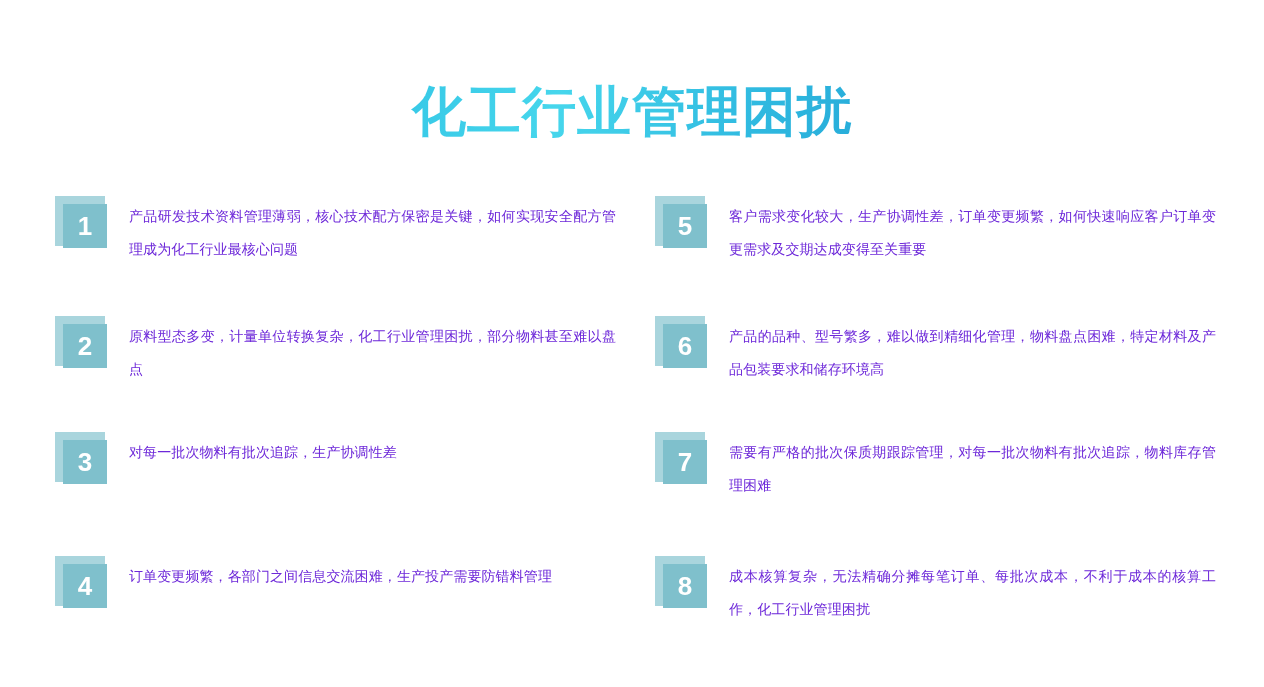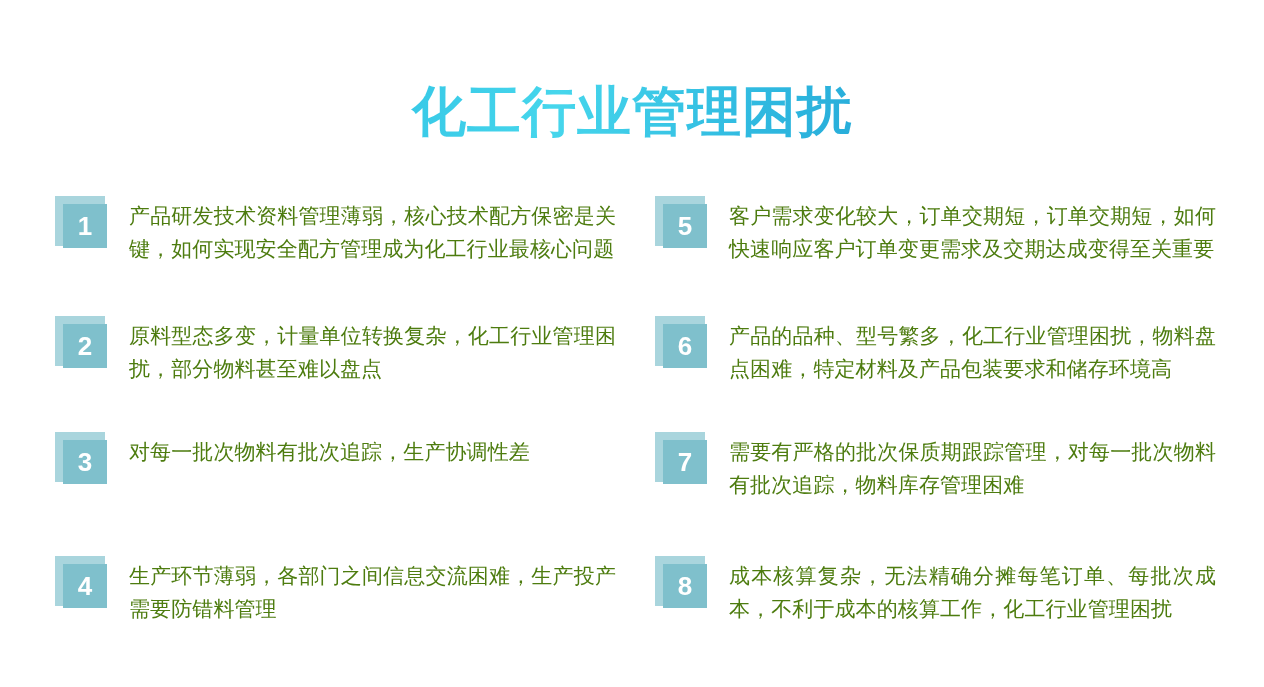--- a/index.html
+++ b/index.html
@@ -115,9 +115,9 @@
     left: 74px;
     top: 8px;
     width: 487px;
-    font-size: 21px;
+    font-size: 14px;
     line-height: 33px;
-    color: #4d7c0f;
+    color: #6d28d9;
     font-family: "DejaVu Sans", "Liberation Sans", sans-serif;
     letter-spacing: 0.1px;
     text-align: justify;

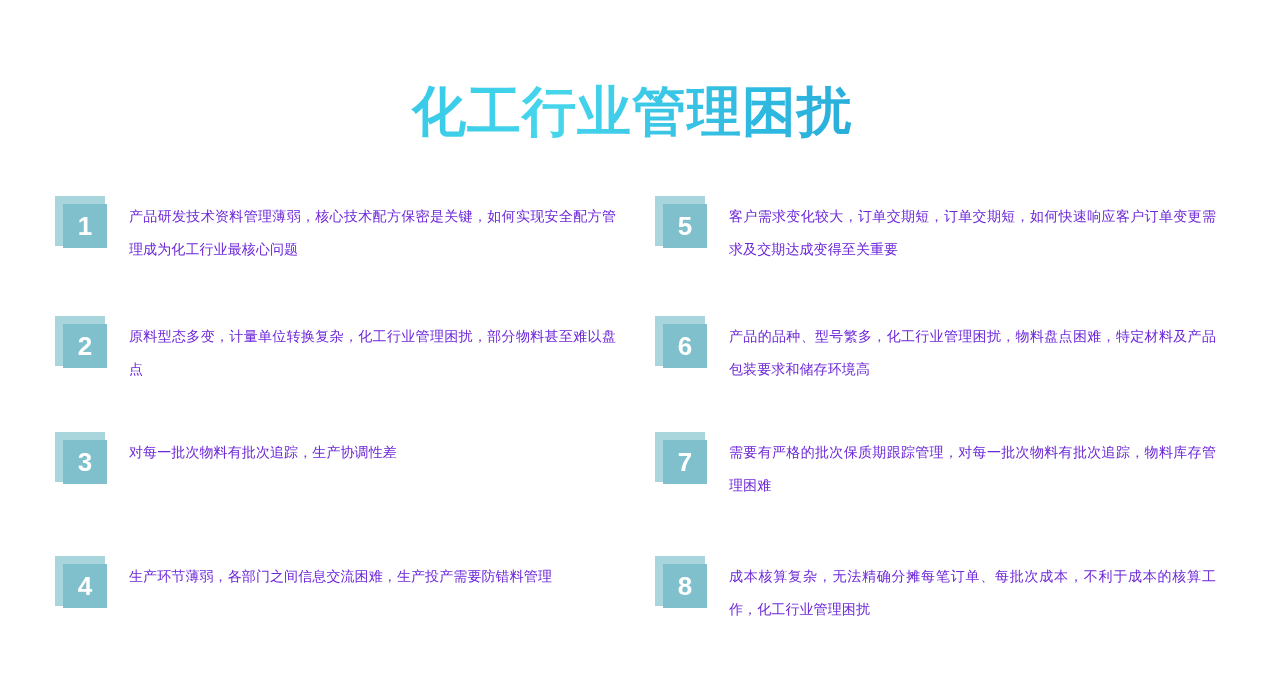--- a/index.html
+++ b/index.html
@@ -179,7 +179,7 @@
         <div class="badge-main"></div>
         <div class="badge-num">5</div>
       </div>
-      <div class="item-text">客户需求变化较大，订单交期短，订单交期短，如何快速响应客户订单变更需求及交期达成变得至关重要</div>
+      <div class="item-text">客户需求变化较大，生产协调性差，订单变更频繁，如何快速响应客户订单变更需求及交期达成变得至关重要</div>
     </div>
 
     <div class="item row-2">

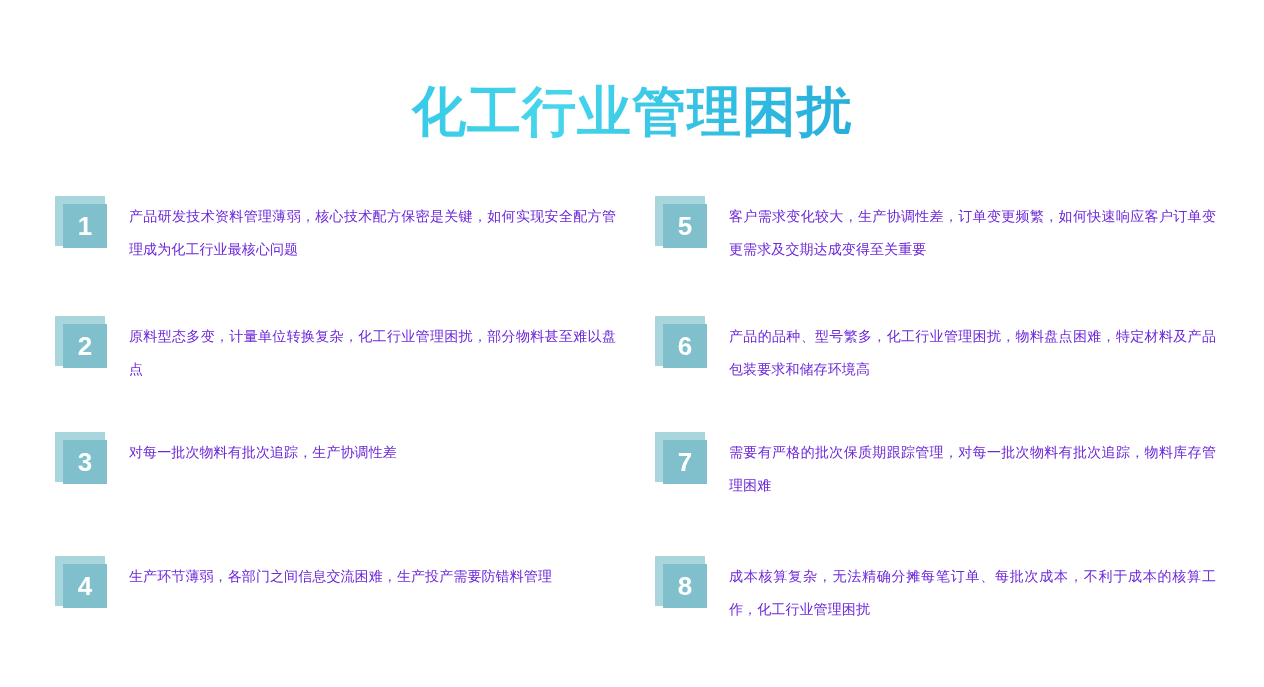--- a/index.html
+++ b/index.html
@@ -188,7 +188,7 @@
         <div class="badge-main"></div>
         <div class="badge-num">6</div>
       </div>
-      <div class="item-text">产品的品种、型号繁多，化工行业管理困扰，物料盘点困难，特定材料及产品包装要求和储存环境高</div>
+      <div class="item-text">产品的品种、型号繁多，难以做到精细化管理，物料盘点困难，特定材料及产品包装要求和储存环境高</div>
     </div>
 
     <div class="item row-3">

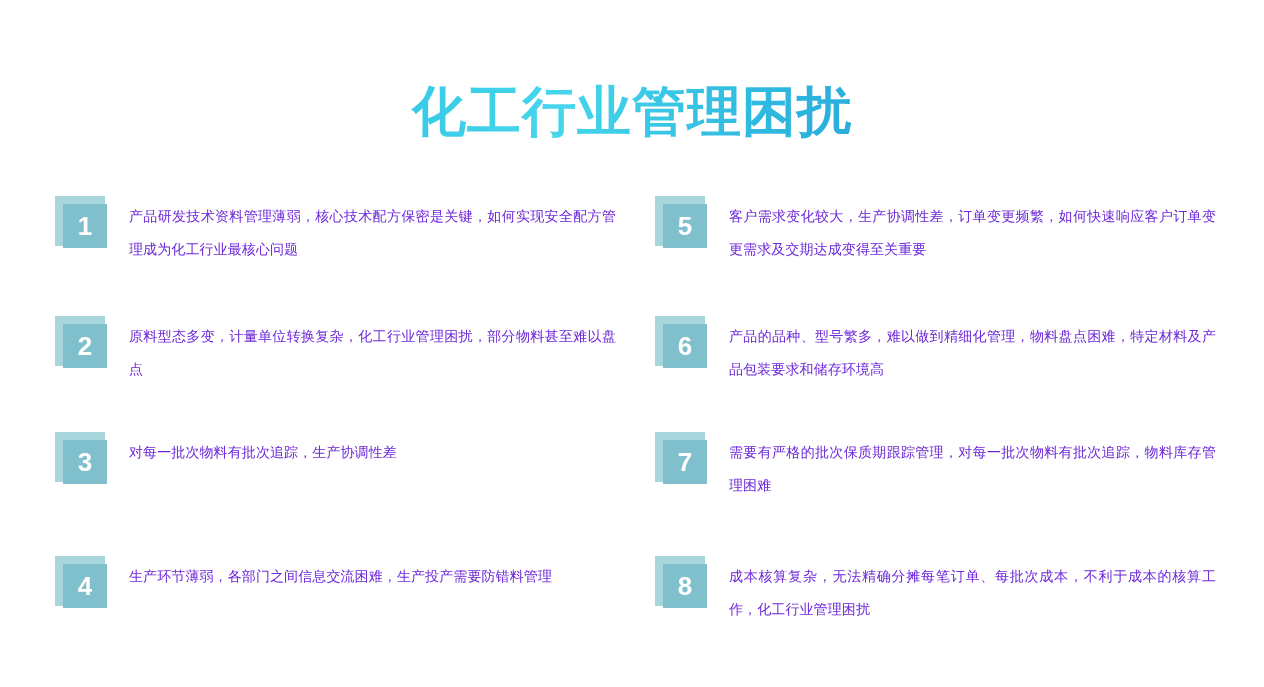--- a/index.html
+++ b/index.html
@@ -166,7 +166,7 @@
         <div class="badge-main"></div>
         <div class="badge-num">4</div>
       </div>
-      <div class="item-text">生产环节薄弱，各部门之间信息交流困难，生产投产需要防错料管理</div>
+      <div class="item-text">订单变更频繁，各部门之间信息交流困难，生产投产需要防错料管理</div>
     </div>
 
   </div>

